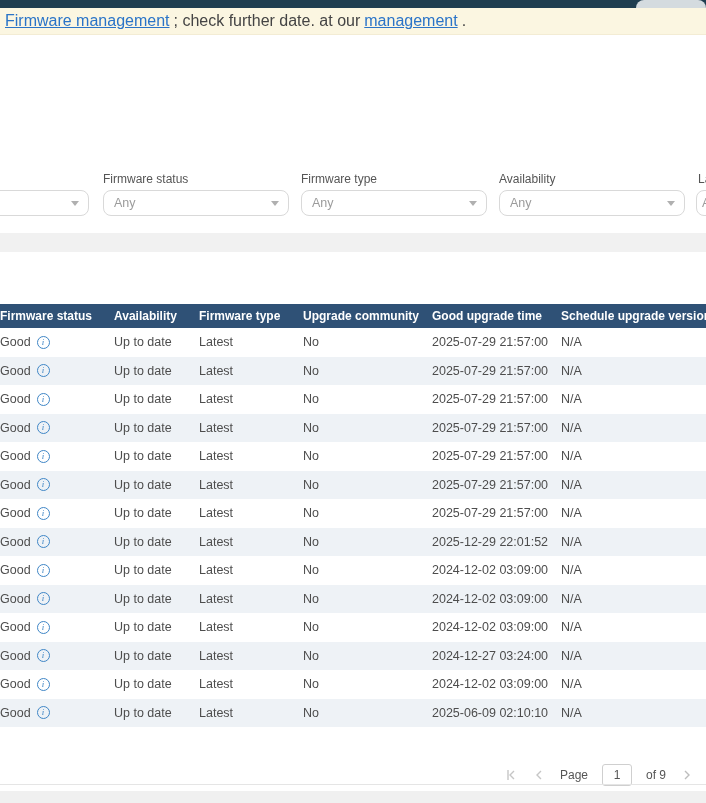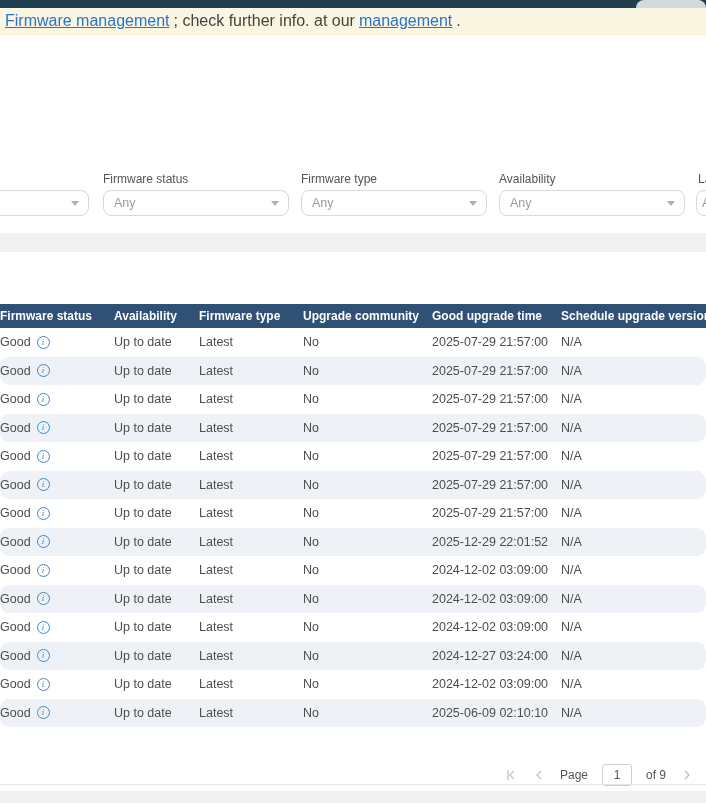--- a/index.html
+++ b/index.html
@@ -89,7 +89,7 @@
 
 <div class="notice">
   <a>Firmware management</a>
-  <span>; check further info. at our</span>
+  <span>; check further date. at our</span>
   <a>management</a>
   <span>.</span>
 </div>

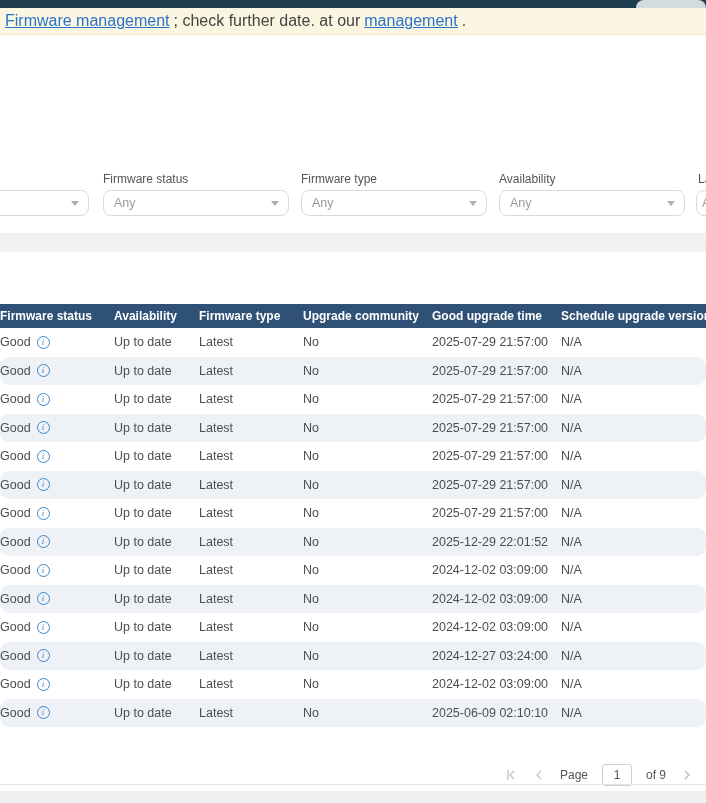--- a/index.html
+++ b/index.html
@@ -55,7 +55,7 @@
   }
   .thead { height:24px; background:var(--table_header_bg,#2f5176); }
   .th { color:#fff; font-size:12px; font-weight:bold; white-space:nowrap; overflow:visible; }
-  .row { height:28.5px; background:#fff;border-radius:9px; }
+  .row { height:28.5px; background:#fff; }
   .row.odd { background:var(--row_alt_bg,#eef2f6); }
   .td { font-size:12.5px; color:#4d4d4d; white-space:nowrap; }
   .td.c1 { display:flex; align-items:center; gap:6px; }

